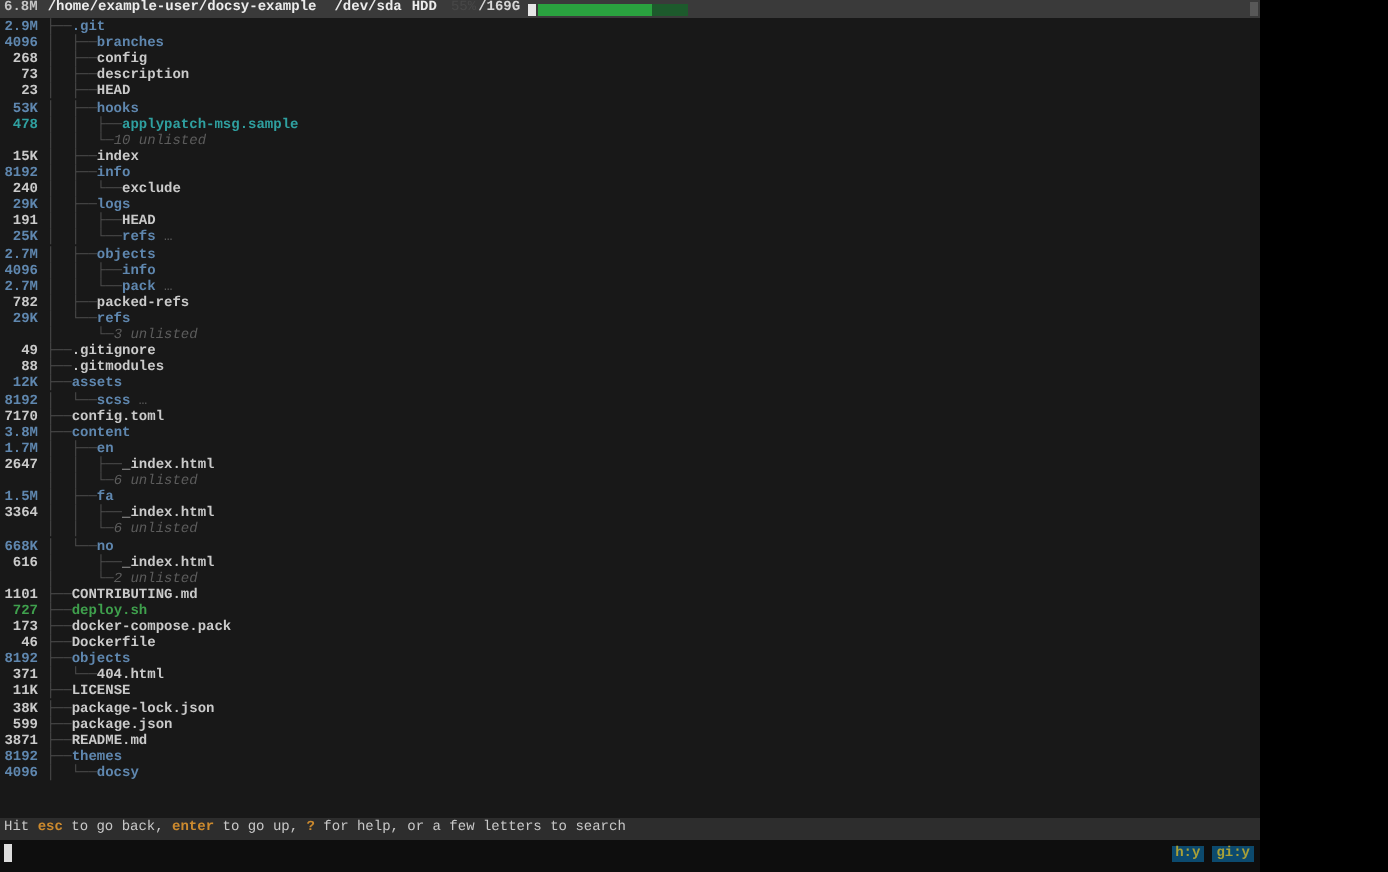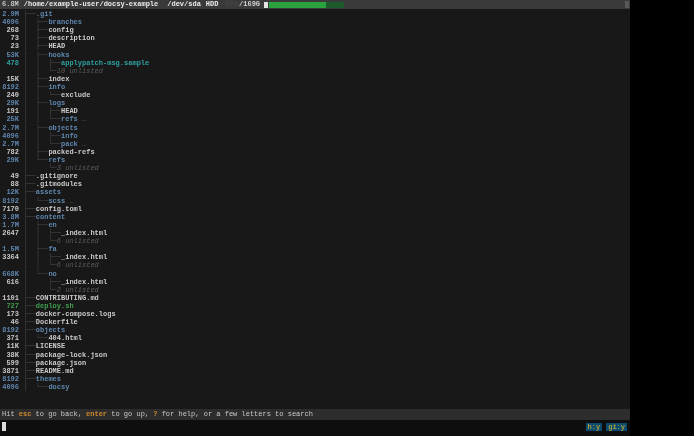--- a/index.html
+++ b/index.html
@@ -113,7 +113,7 @@
       <div class="row unlisted"><span class="size"></span><span class="prefix"> │     └─</span><span class="name">2 unlisted</span></div>
       <div class="row file"><span class="size">1101</span><span class="prefix"> ├──</span><span class="name">CONTRIBUTING.md</span></div>
       <div class="row exec_green"><span class="size">727</span><span class="prefix"> ├──</span><span class="name">deploy.sh</span></div>
-      <div class="row file"><span class="size">173</span><span class="prefix"> ├──</span><span class="name">docker-compose.logs</span></div>
+      <div class="row file"><span class="size">173</span><span class="prefix"> ├──</span><span class="name">docker-compose.pack</span></div>
       <div class="row file"><span class="size">46</span><span class="prefix"> ├──</span><span class="name">Dockerfile</span></div>
       <div class="row dir"><span class="size">8192</span><span class="prefix"> ├──</span><span class="name">objects</span></div>
       <div class="row file"><span class="size">371</span><span class="prefix"> │  └──</span><span class="name">404.html</span></div>

